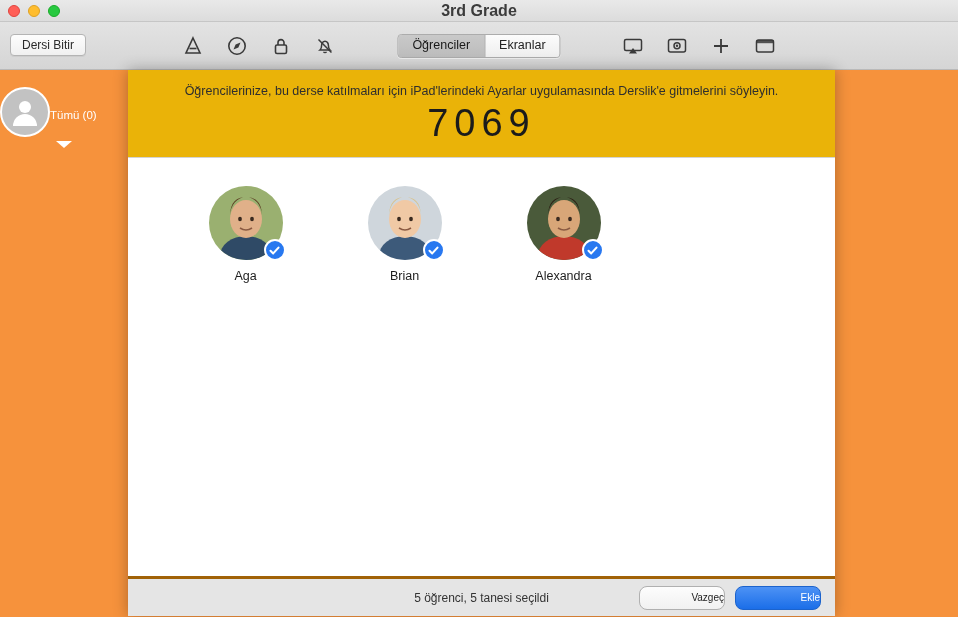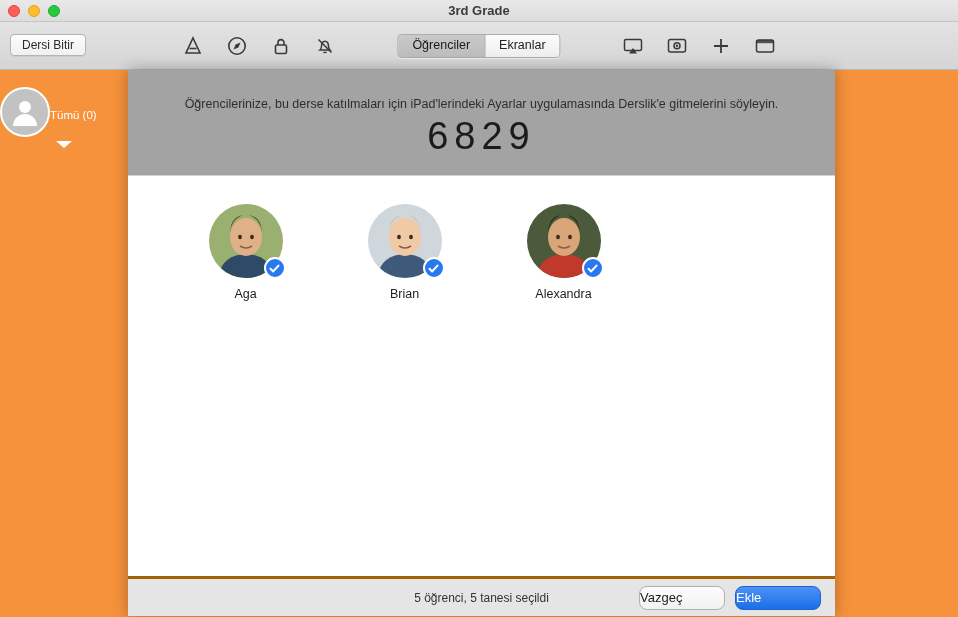--- a/index.html
+++ b/index.html
@@ -32,7 +32,7 @@
   .dot.green  { background: #28c940; border: 0.5px solid #1aab29; }
   .win-title {
     text-align: center;
-    font-size: 13px;
+    font-size: 16px;
     color: #3b3b3b;
     line-height: 22px;
     font-weight: bold;

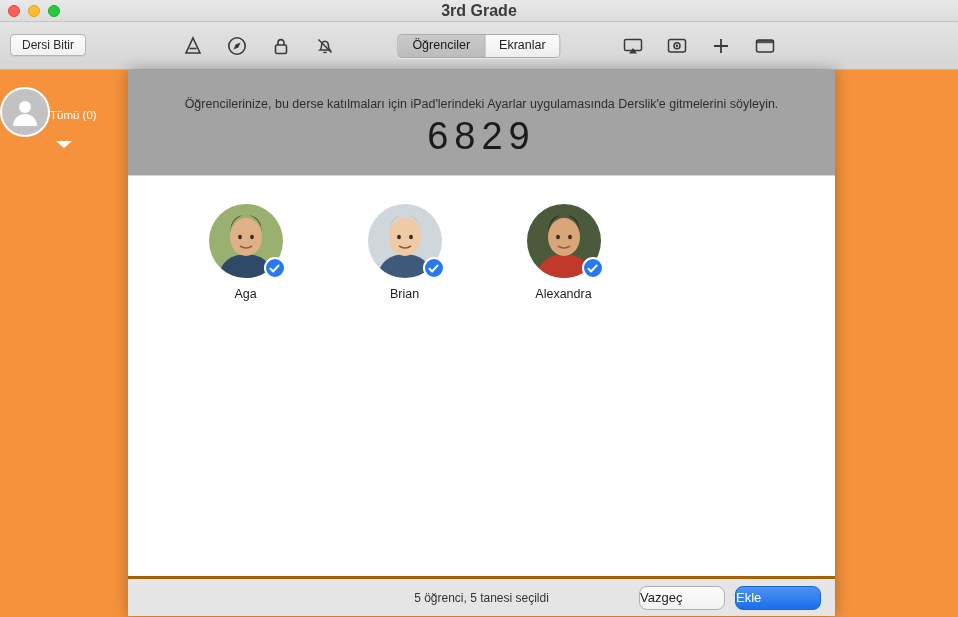--- a/index.html
+++ b/index.html
@@ -131,12 +131,12 @@
     display: flex; flex-direction: column;
   }
   .sheet-header {
-    height: 106px;
-    background: #a3a3a3;
+    height: 88px;
+    background: #eab308;
     border-bottom: 1px solid #d3d3d3;
     display: flex; flex-direction: column;
     align-items: center;
-    padding-top: 27px;
+    padding-top: 14px;
   }
   .sheet-instruction {
     font-size: 12.5px;

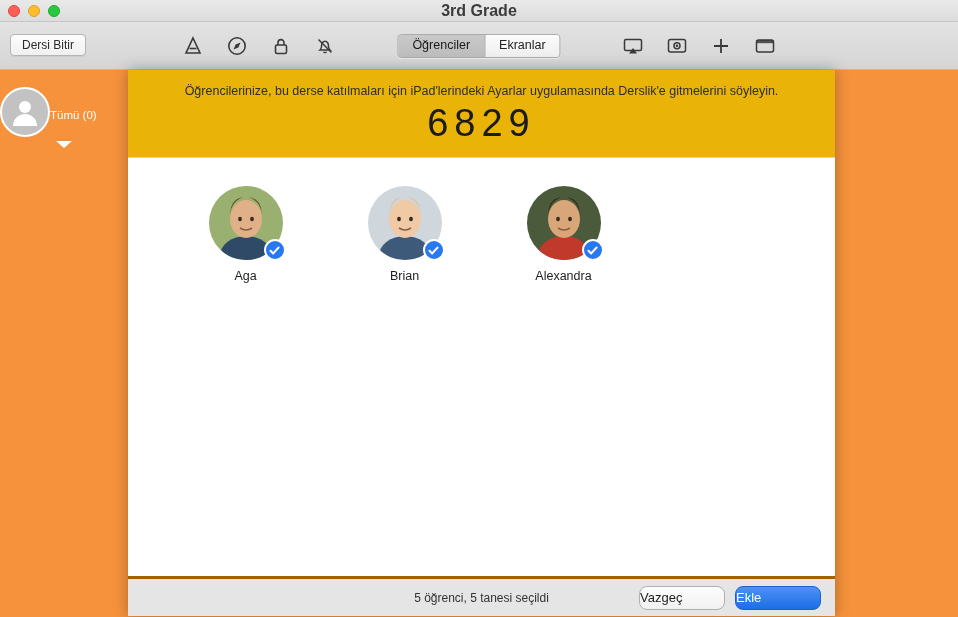--- a/index.html
+++ b/index.html
@@ -316,7 +316,7 @@
 
       <div class="sheet-header">
         <div class="sheet-instruction">Öğrencilerinize, bu derse katılmaları için iPad'lerindeki Ayarlar uygulamasında Derslik'e gitmelerini söyleyin.</div>
-        <div class="sheet-code">6829</div>
+        <div class="sheet-code">7069</div>
       </div>
 
       <div class="sheet-grid" id="student-grid">

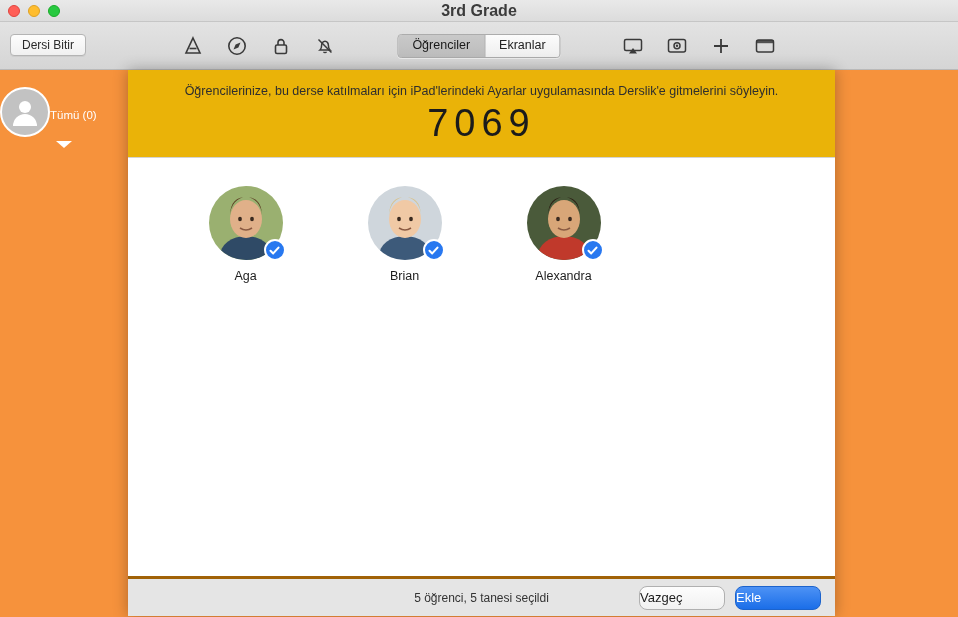--- a/index.html
+++ b/index.html
@@ -206,9 +206,9 @@
   .btn {
     height: 24px; min-width: 86px;
     border-radius: 8px;
-    font-size: 13px;
+    font-size: 10px;
     line-height: 22px;
-    text-align: left;
+    text-align: right;
     border: 1px solid #b0b0b0;
     background: linear-gradient(#fdfdfd, #f1f1f1);
     color: #1d1d1d;

